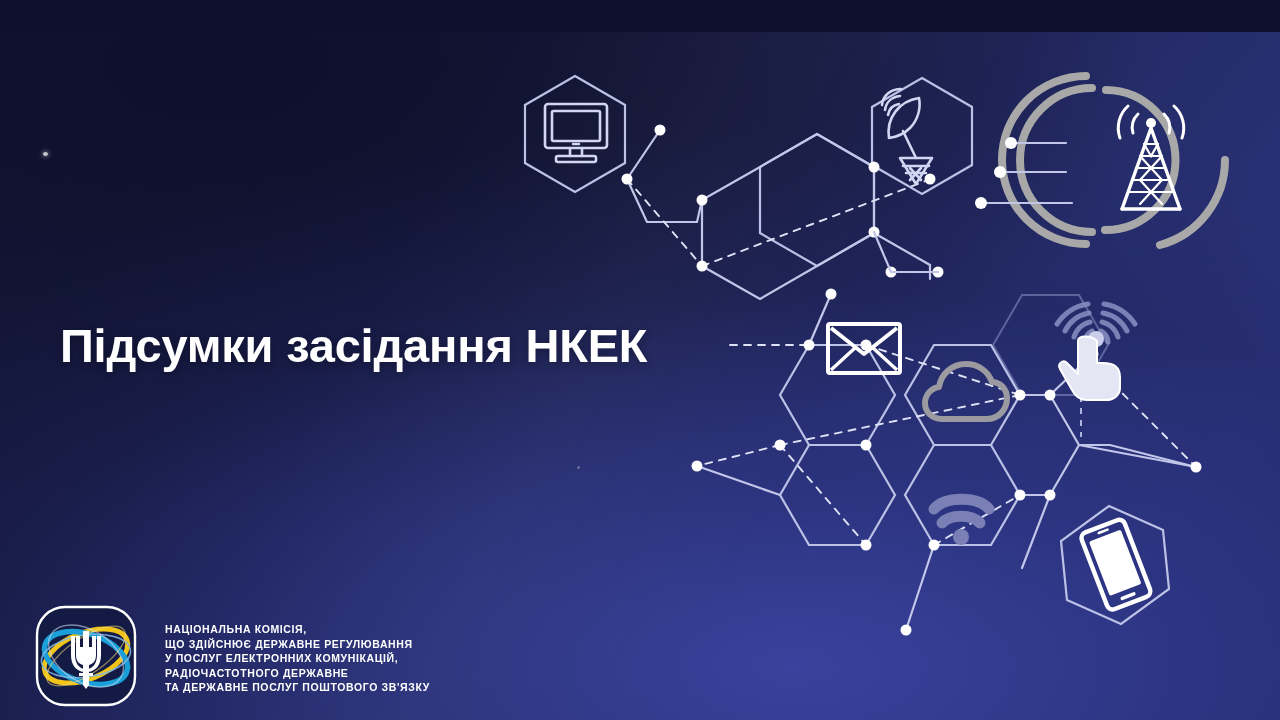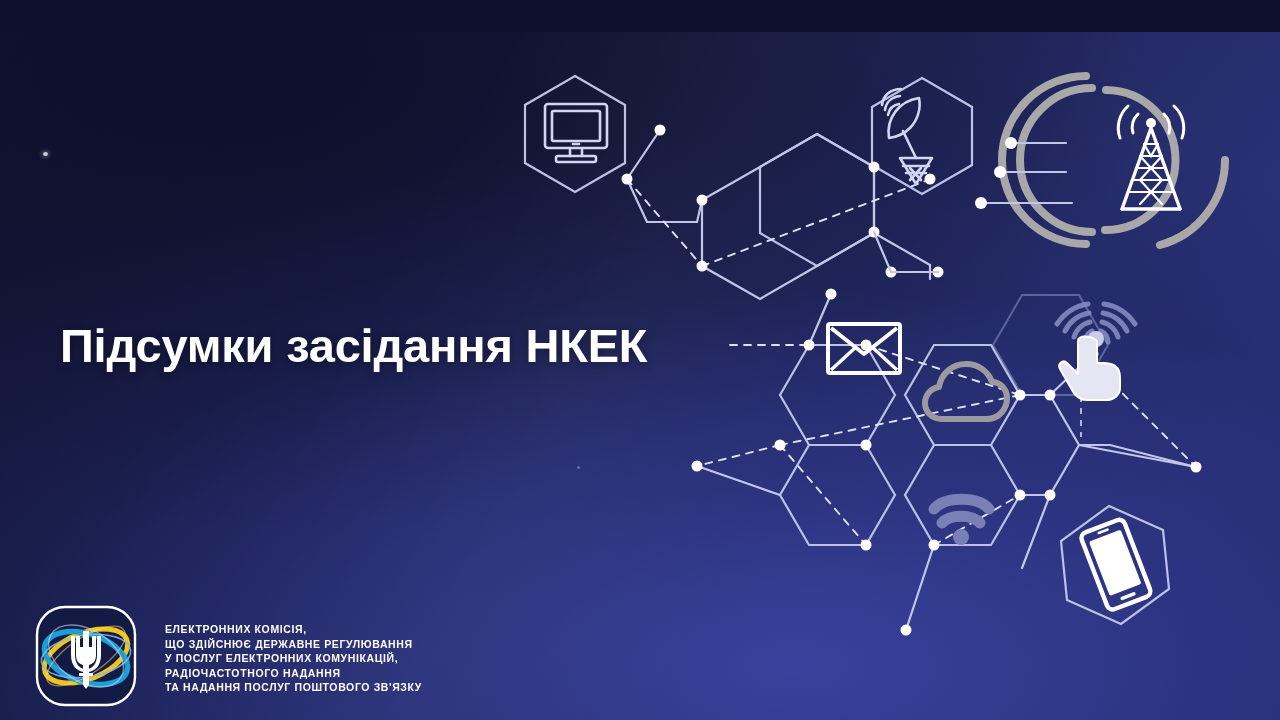--- a/index.html
+++ b/index.html
@@ -328,7 +328,7 @@
     </div>
 
     <div class="logo-lines">
-      <span>ЕЛЕКТРОННИХ КОМІСІЯ,</span>
+      <span>НАЦІОНАЛЬНА КОМІСІЯ,</span>
       <span>ЩО ЗДІЙСНЮЄ ДЕРЖАВНЕ РЕГУЛЮВАННЯ</span>
       <span>У ПОСЛУГ ЕЛЕКТРОННИХ КОМУНІКАЦІЙ,</span>
       <span>РАДІОЧАСТОТНОГО НАДАННЯ</span>

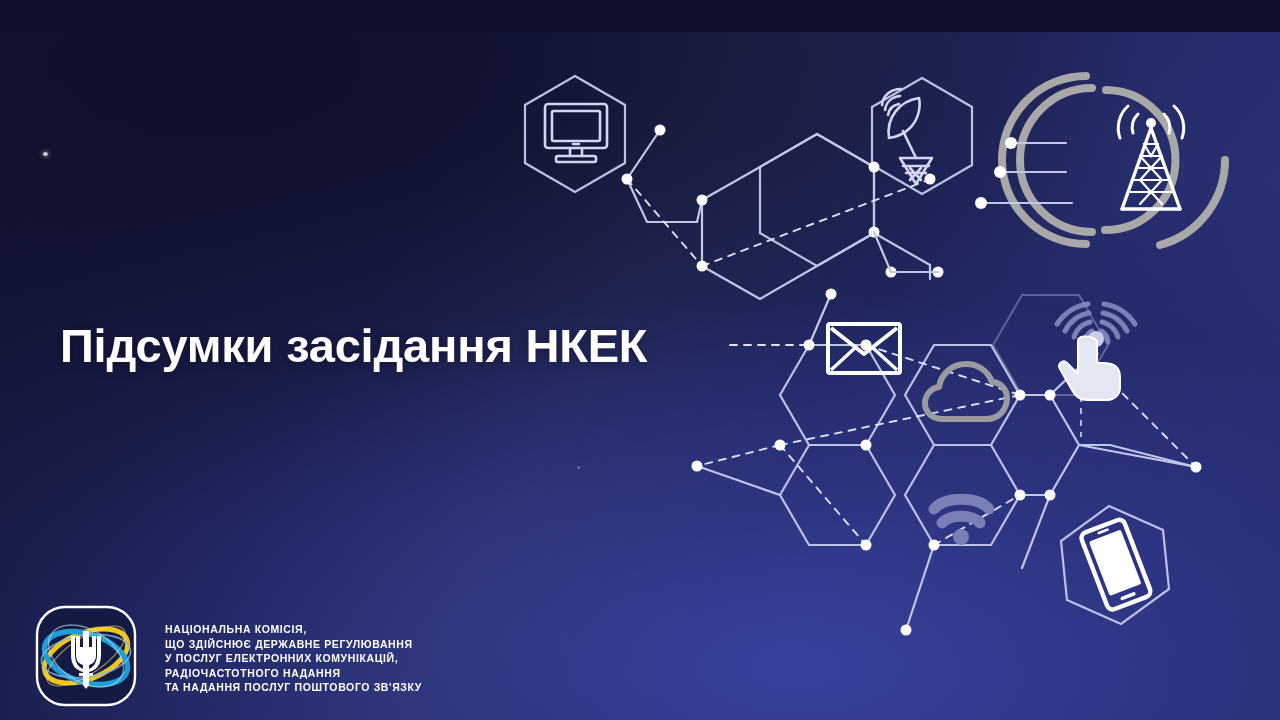--- a/index.html
+++ b/index.html
@@ -331,7 +331,7 @@
       <span>НАЦІОНАЛЬНА КОМІСІЯ,</span>
       <span>ЩО ЗДІЙСНЮЄ ДЕРЖАВНЕ РЕГУЛЮВАННЯ</span>
       <span>У ПОСЛУГ ЕЛЕКТРОННИХ КОМУНІКАЦІЙ,</span>
-      <span>РАДІОЧАСТОТНОГО НАДАННЯ</span>
+      <span>РАДІОЧАСТОТНОГО ДЕРЖАВНЕ</span>
       <span>ТА НАДАННЯ ПОСЛУГ ПОШТОВОГО ЗВ'ЯЗКУ</span>
     </div>
   </div>

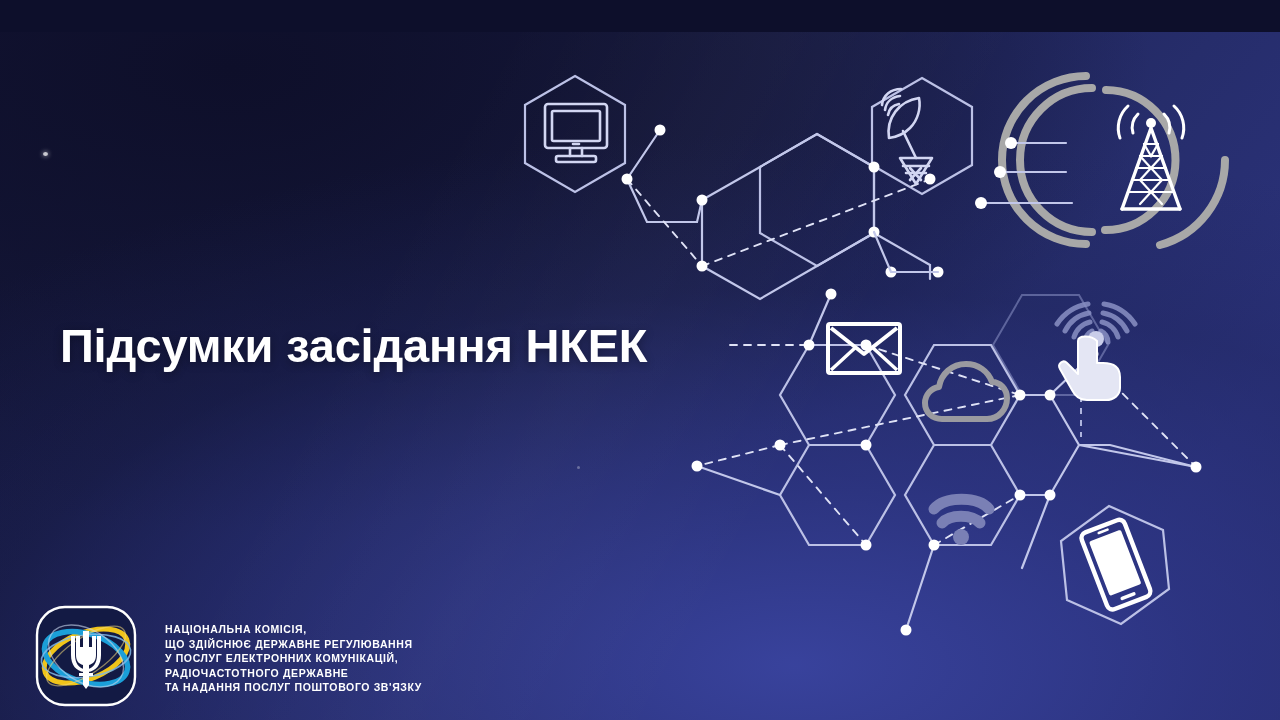--- a/index.html
+++ b/index.html
@@ -332,7 +332,7 @@
       <span>ЩО ЗДІЙСНЮЄ ДЕРЖАВНЕ РЕГУЛЮВАННЯ</span>
       <span>У ПОСЛУГ ЕЛЕКТРОННИХ КОМУНІКАЦІЙ,</span>
       <span>РАДІОЧАСТОТНОГО ДЕРЖАВНЕ</span>
-      <span>ТА НАДАННЯ ПОСЛУГ ПОШТОВОГО ЗВ'ЯЗКУ</span>
+      <span>ТА ДЕРЖАВНЕ ПОСЛУГ ПОШТОВОГО ЗВ'ЯЗКУ</span>
     </div>
   </div>
 

